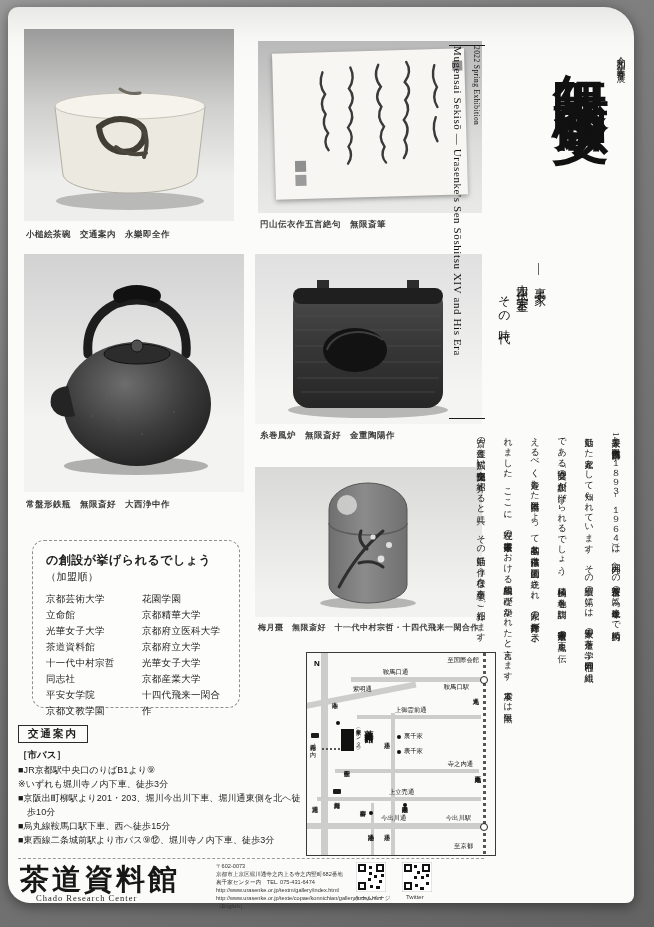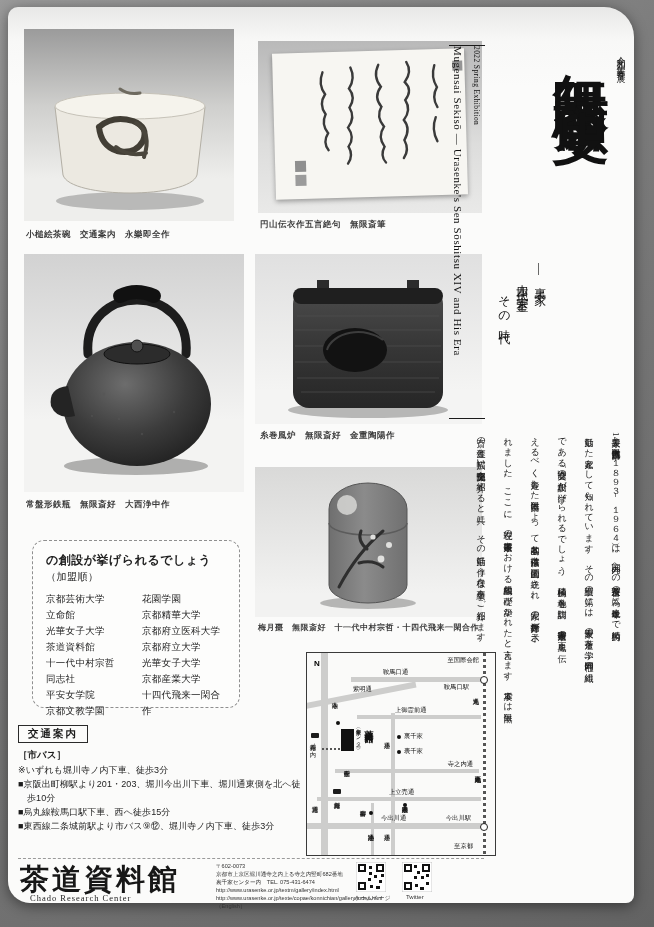--- a/index.html
+++ b/index.html
@@ -241,6 +241,7 @@
   <div class="access">
     <span class="access-header">交通案内</span>
     <div class="acc-sub">［市バス］</div>
+    <div class="acc-item">■JR京都駅中央口のりばB1より⑨</div>
     <div class="acc-item">※いずれも堀川寺ノ内下車、徒歩3分</div>
     <div class="acc-item">■京阪出町柳駅より201・203、堀川今出川下車、堀川通東側を北へ徒歩10分</div>
     <div class="acc-item">■烏丸線鞍馬口駅下車、西へ徒歩15分</div>

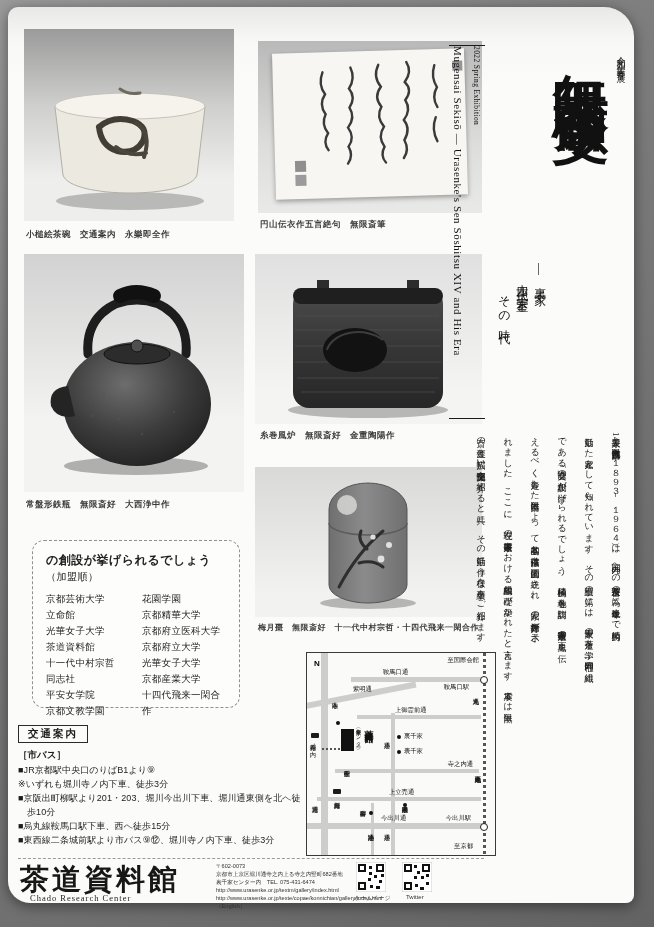--- a/index.html
+++ b/index.html
@@ -96,7 +96,7 @@
   .divider{position:absolute;left:10px;top:851px;width:466px;border-top:1px dashed #9a9a9a;}
   .logo{position:absolute;left:12px;top:853px;font-size:29px;font-weight:bold;letter-spacing:3px;
         color:#171717;font-family:"Liberation Serif","DejaVu Serif",serif;}
-  .logo-en{position:absolute;left:22px;top:886px;font-size:8.5px;letter-spacing:1px;color:#222;
+  .logo-en{position:absolute;left:28px;top:886px;font-size:8.5px;letter-spacing:1px;color:#222;
         font-family:"Liberation Serif","DejaVu Serif",serif;}
   .addr{position:absolute;left:208px;top:855px;width:135px;font-size:5.6px;line-height:8px;color:#333;}
   .qr{position:absolute;top:855px;width:30px;height:30px;}

